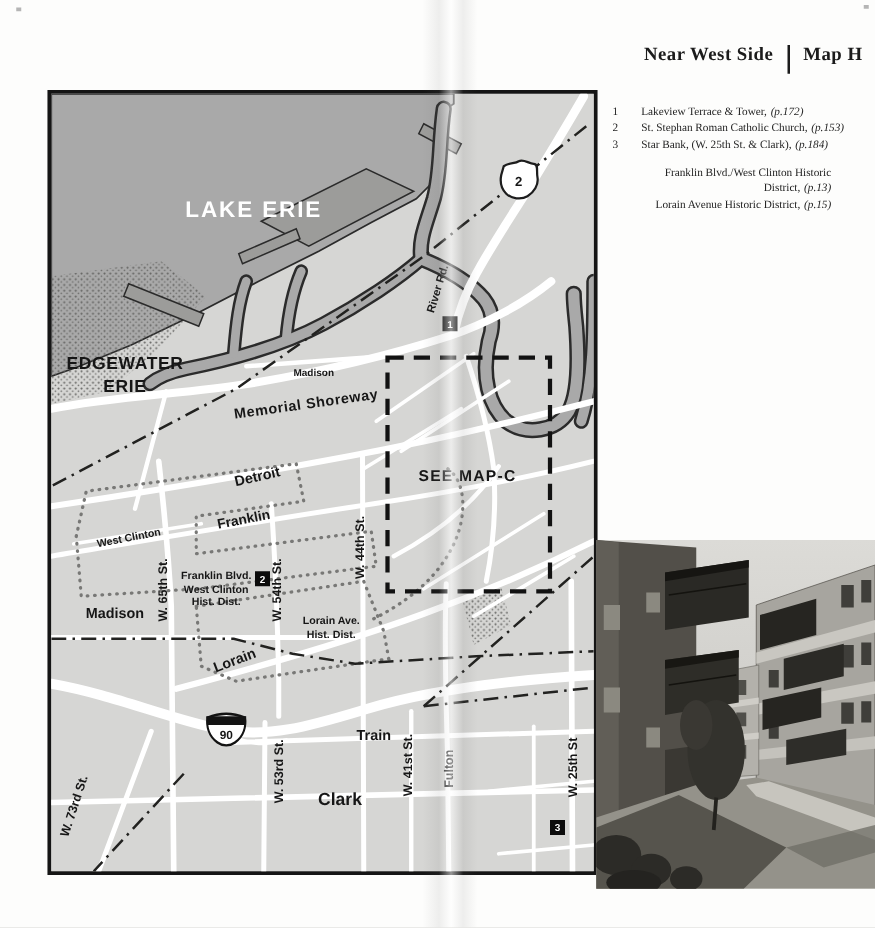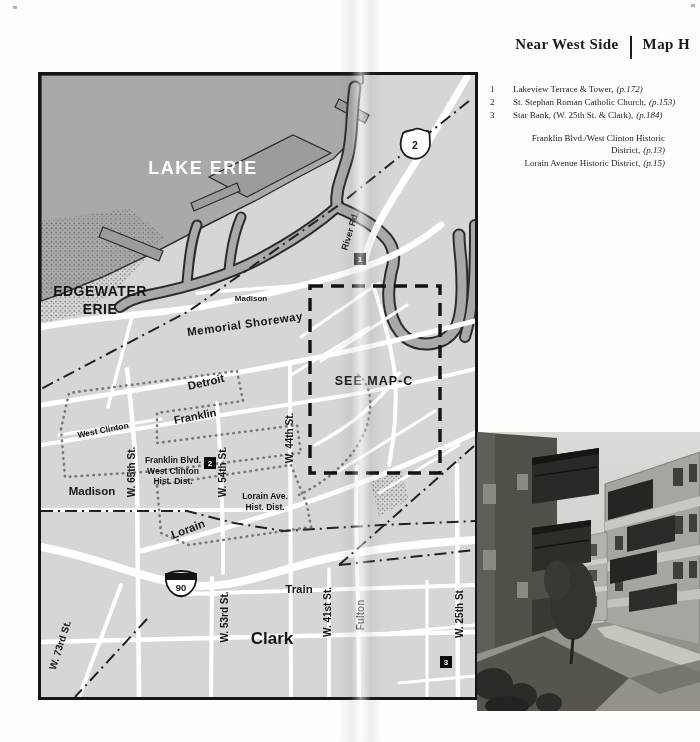--- a/index.html
+++ b/index.html
@@ -212,7 +212,7 @@
   <span class="mlabel" style="left:51px;top:416px;font-size:11.5px;">Madison</span>
   <span class="mlabel" style="left:147px;top:454px;font-size:11.5px;transform:translate(-50%,-50%) rotate(-21deg);">Lorain</span>
   <span class="mlabel" style="left:226px;top:514px;font-size:11.5px;margin-left:32px;">Train</span>
-  <span class="mlabel" style="left:231px;top:564px;font-size:17px;">Clark</span>
+  <span class="mlabel" style="left:231px;top:564px;font-size:14px;">Clark</span>
   <span class="mlabel" style="left:309px;top:156px;font-size:9px;transform:translate(-50%,-50%) rotate(-73deg);">River Rd.</span>
   <span class="mlabel" style="left:19px;top:570px;font-size:10px;transform:translate(-50%,-50%) rotate(-72deg);">W. 73rd St.</span>
   <span class="mlabel" style="left:90px;top:397px;font-size:10px;transform:translate(-50%,-50%) rotate(-90deg);">W. 65th St.</span>

